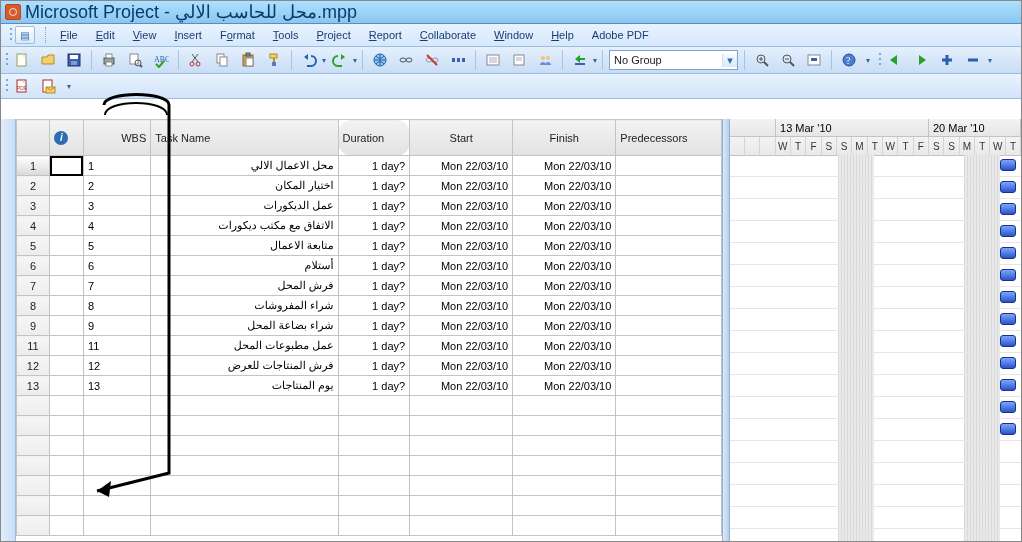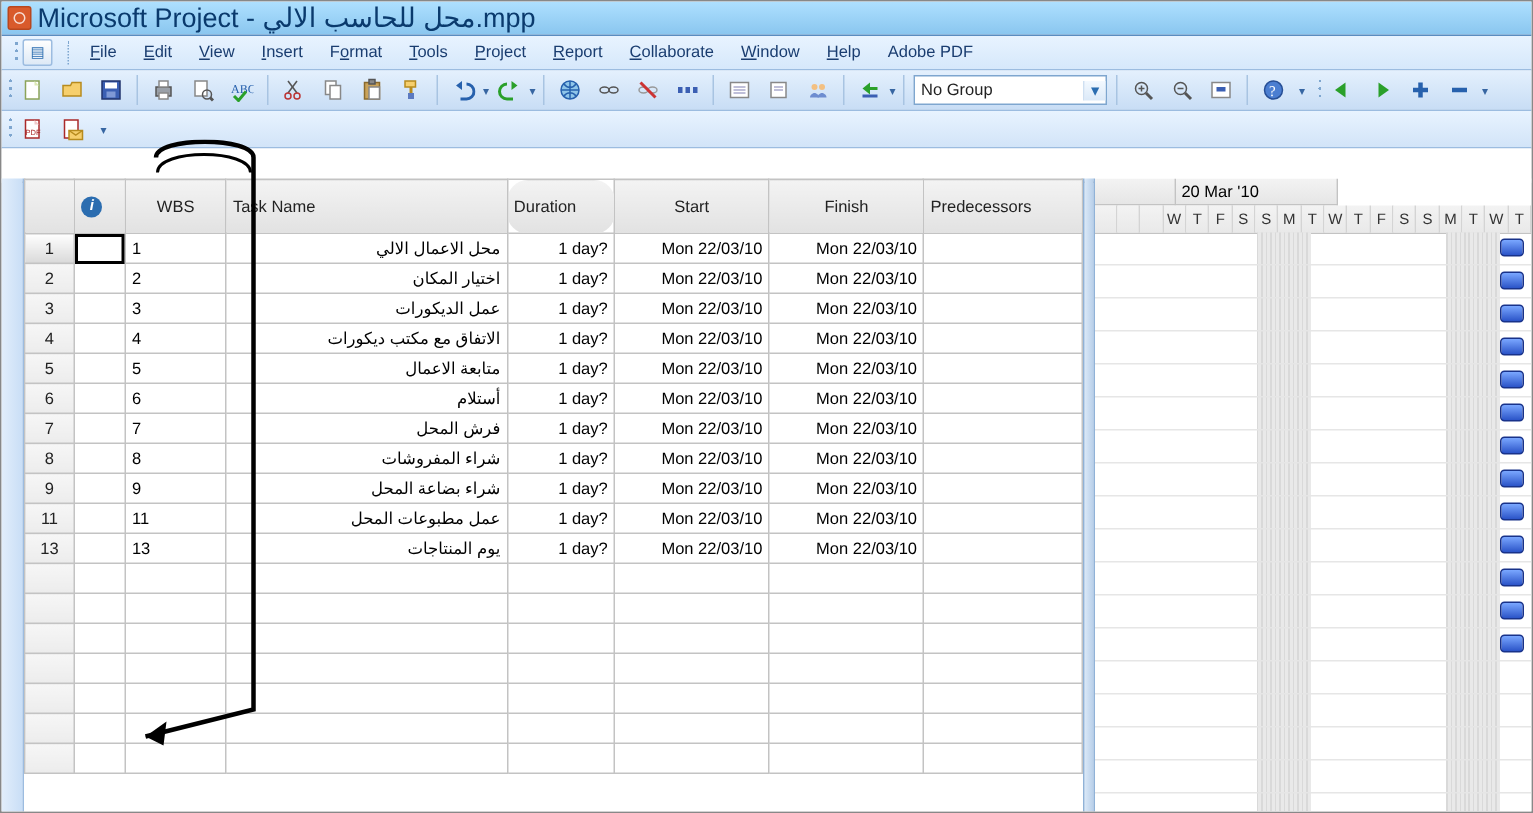--- a/index.html
+++ b/index.html
@@ -559,6 +559,7 @@
       <div class="gantt-header">
         <div class="wk-row" id="wk-row">
             <div class="wk-cell" style="width: 54px;"></div>
+            <div class="wk-cell" style="width: 180px;">13 Mar '10</div>
             <div class="wk-cell" style="width: 108px;">20 Mar '10</div>
           </div>
         <div class="day-row" id="day-row">

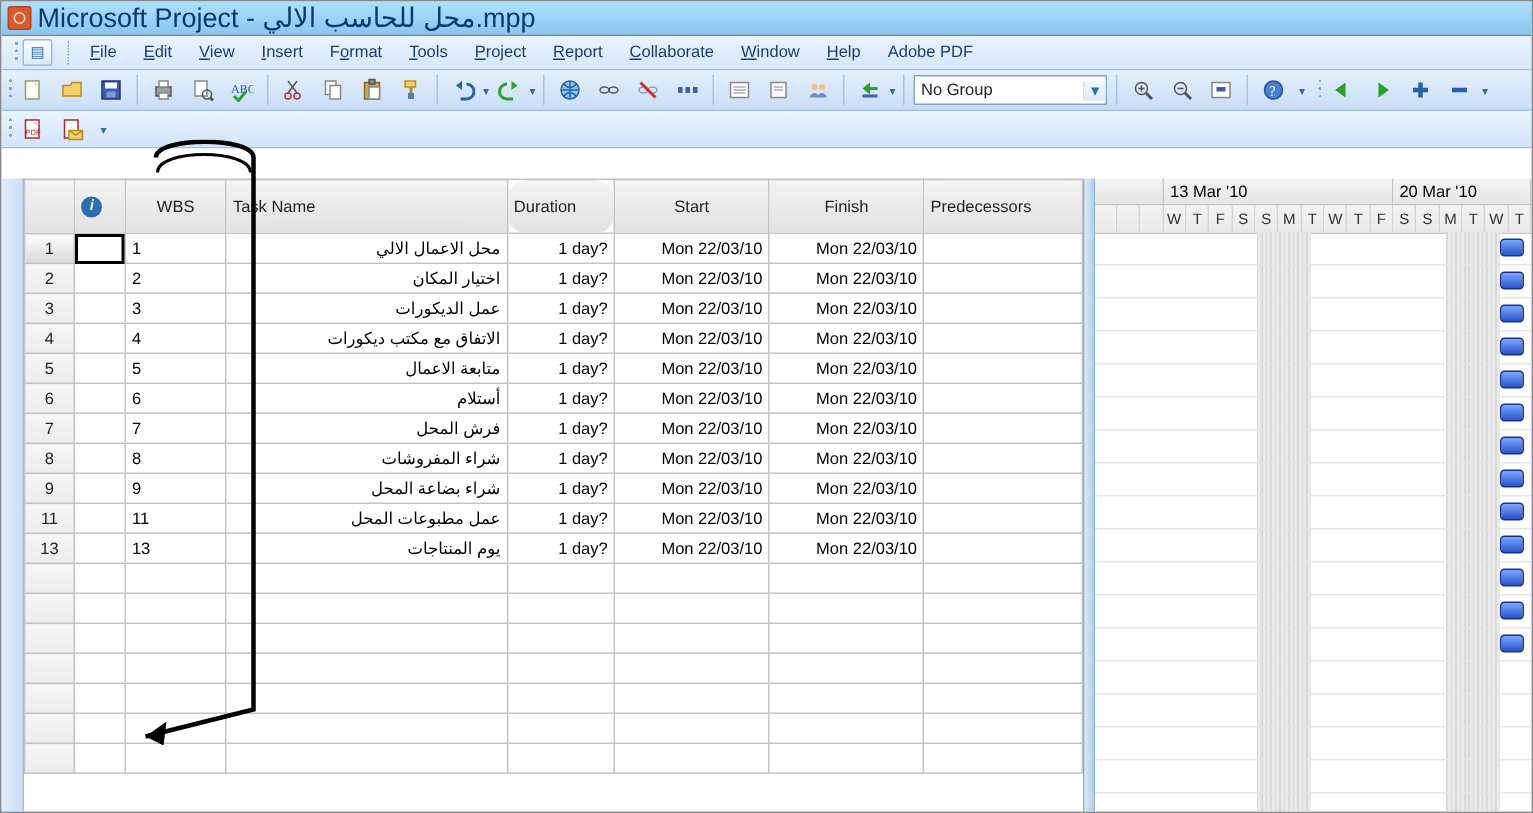--- a/index.html
+++ b/index.html
@@ -357,7 +357,7 @@
           <tr>
             <th class="rownum-col"></th>
             <th class="info-col"><span class="info-icon">i</span></th>
-            <th class="wbs-col" style="text-align:center">WBS</th>
+            <th class="wbs-col" style="text-align:right">WBS</th>
             <th class="name-col" style="text-align:left">Task Name</th>
             <th class="dur-col" style="text-align:left">Duration</th>
             <th class="date-col" style="text-align:center">Start</th>

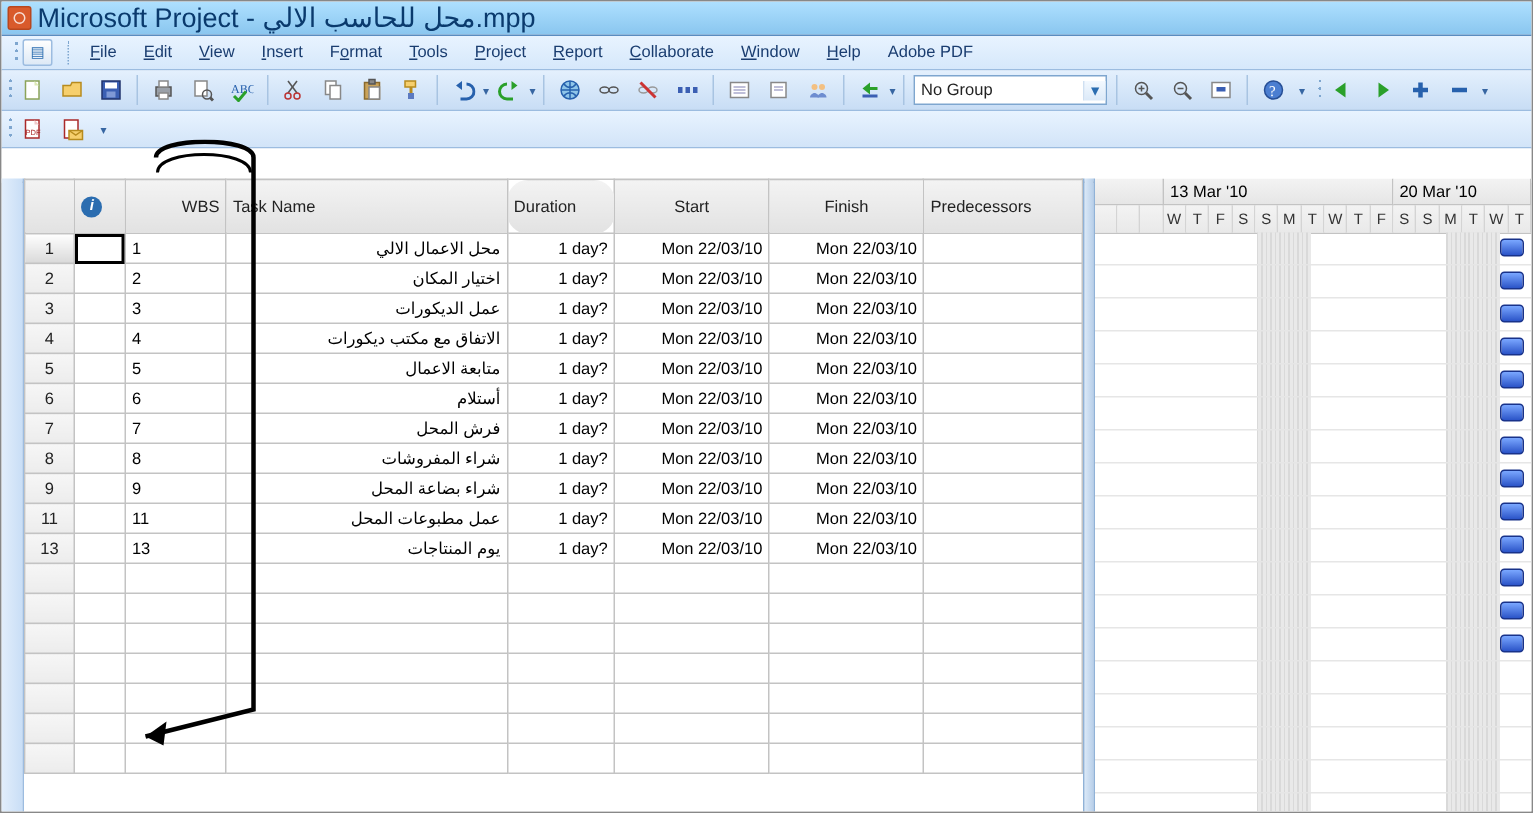--- a/index.html
+++ b/index.html
@@ -461,6 +461,16 @@
               <td class="info-col"></td>
               <td class="wbs-col">11</td>
               <td class="name-col">عمل مطبوعات المحل</td>
+              <td class="dur-col">1 day?</td>
+              <td class="date-col">Mon 22/03/10</td>
+              <td class="date-col">Mon 22/03/10</td>
+              <td class="pred-col"></td>
+            </tr>
+            <tr>
+              <td class="rowcell rownum-col">12</td>
+              <td class="info-col"></td>
+              <td class="wbs-col">12</td>
+              <td class="name-col">فرش المنتاجات للعرض</td>
               <td class="dur-col">1 day?</td>
               <td class="date-col">Mon 22/03/10</td>
               <td class="date-col">Mon 22/03/10</td>

